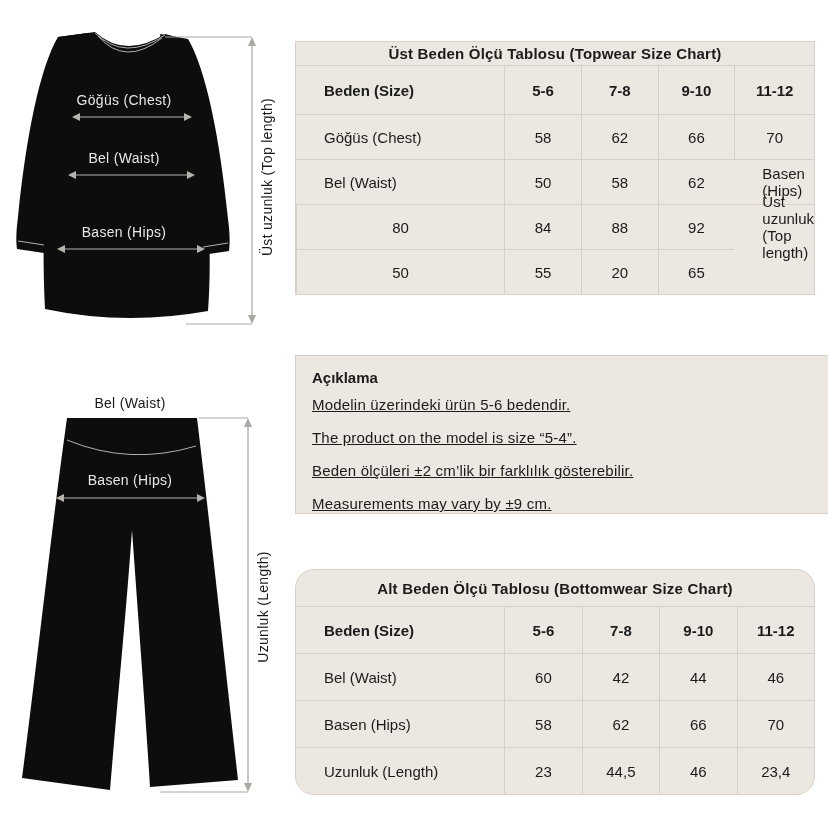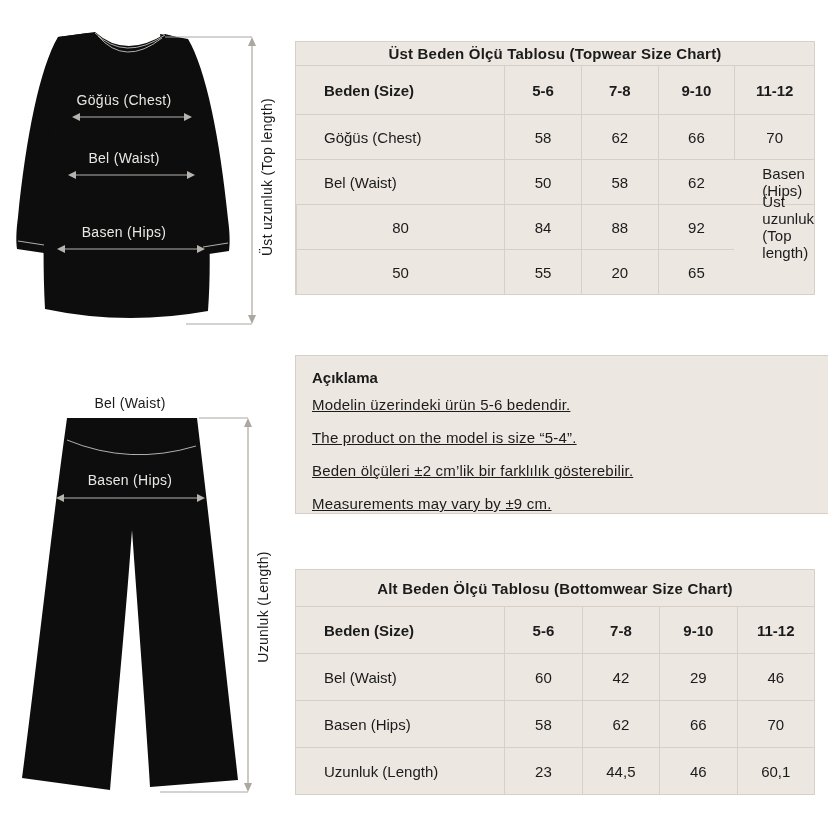--- a/index.html
+++ b/index.html
@@ -26,7 +26,7 @@
     background:var(--bg);border:1px solid var(--border);
   }
   .t-top{top:41px;}
-  .t-bot{top:569px;}
+  .t-bot{top:569px;border-radius:19px;}
   .st-title{
     display:flex;align-items:center;justify-content:center;
     font-weight:bold;font-size:15px;letter-spacing:.2px;

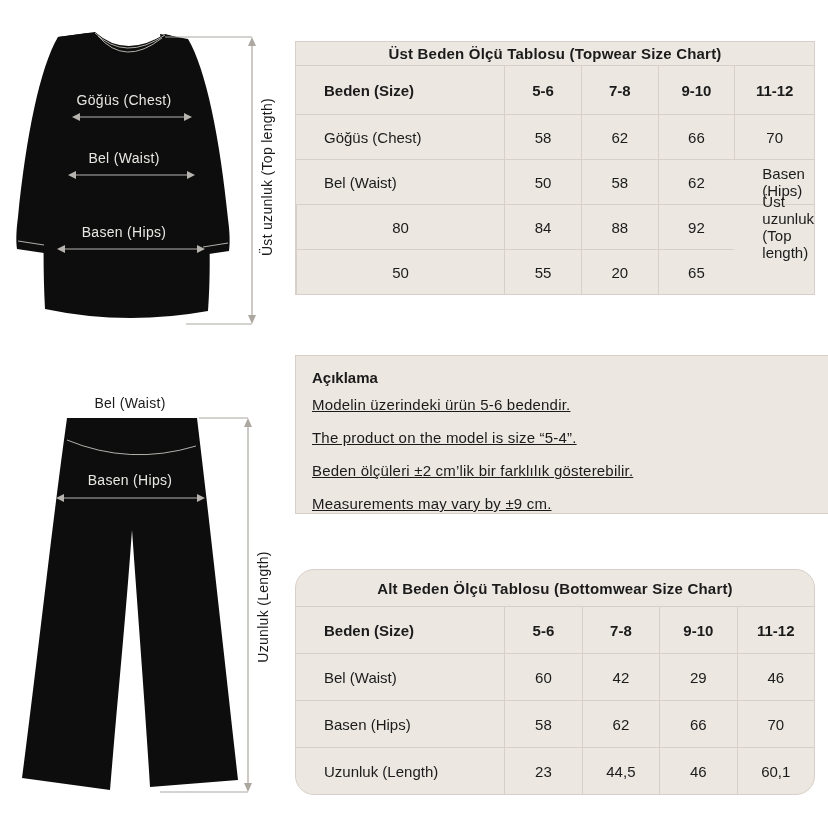--- a/index.html
+++ b/index.html
@@ -187,7 +187,7 @@
         <div class="st-cell lab">Bel (Waist)</div>
         <div class="st-cell num">60</div>
         <div class="st-cell num">42</div>
-        <div class="st-cell num">29</div>
+        <div class="st-cell num">44</div>
         <div class="st-cell num">46</div>
         <div class="st-cell lab">Basen (Hips)</div>
         <div class="st-cell num">58</div>

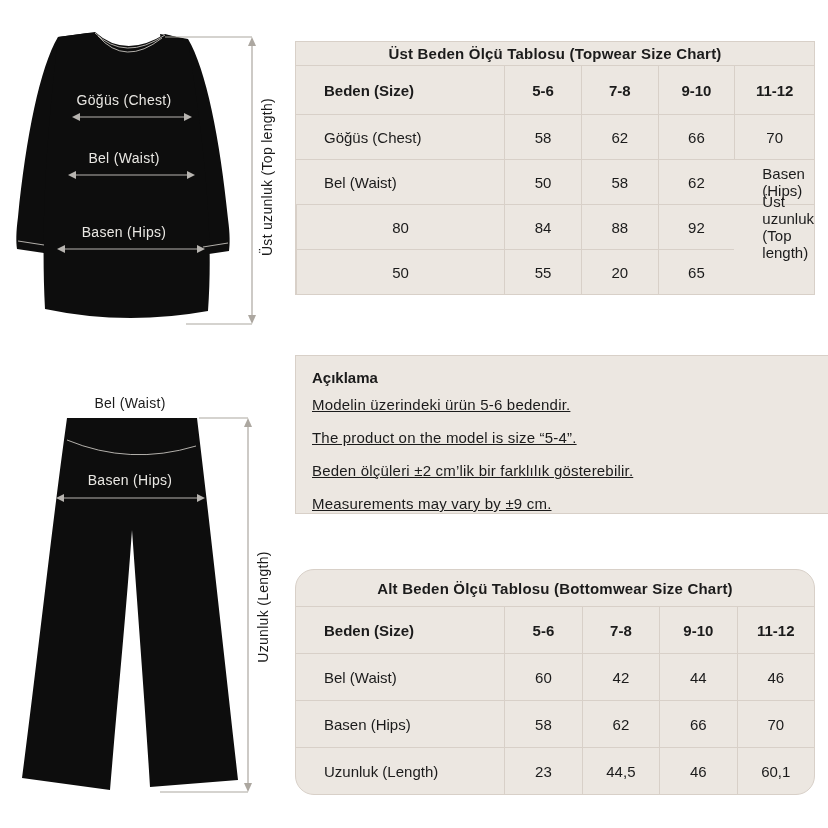--- a/index.html
+++ b/index.html
@@ -198,7 +198,7 @@
         <div class="st-cell num">23</div>
         <div class="st-cell num">44,5</div>
         <div class="st-cell num">46</div>
-        <div class="st-cell num">60,1</div>
+        <div class="st-cell num">23,4</div>
       </div>
     </div>
 

